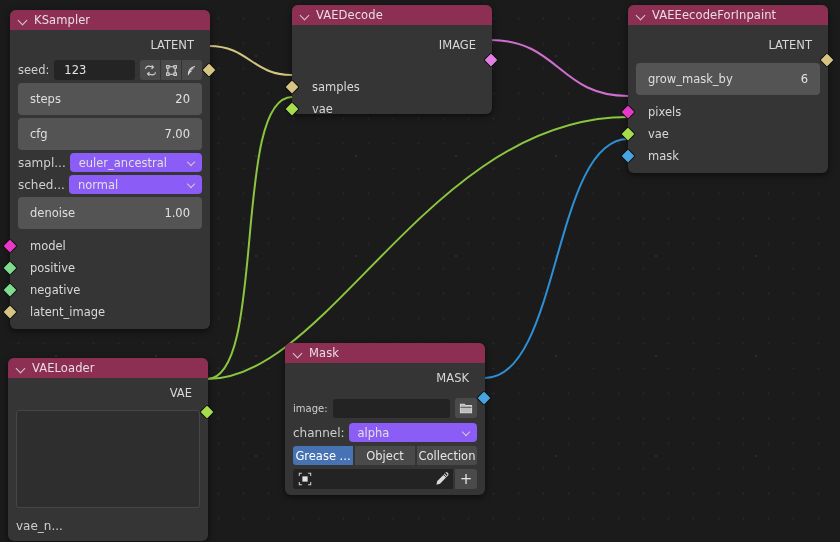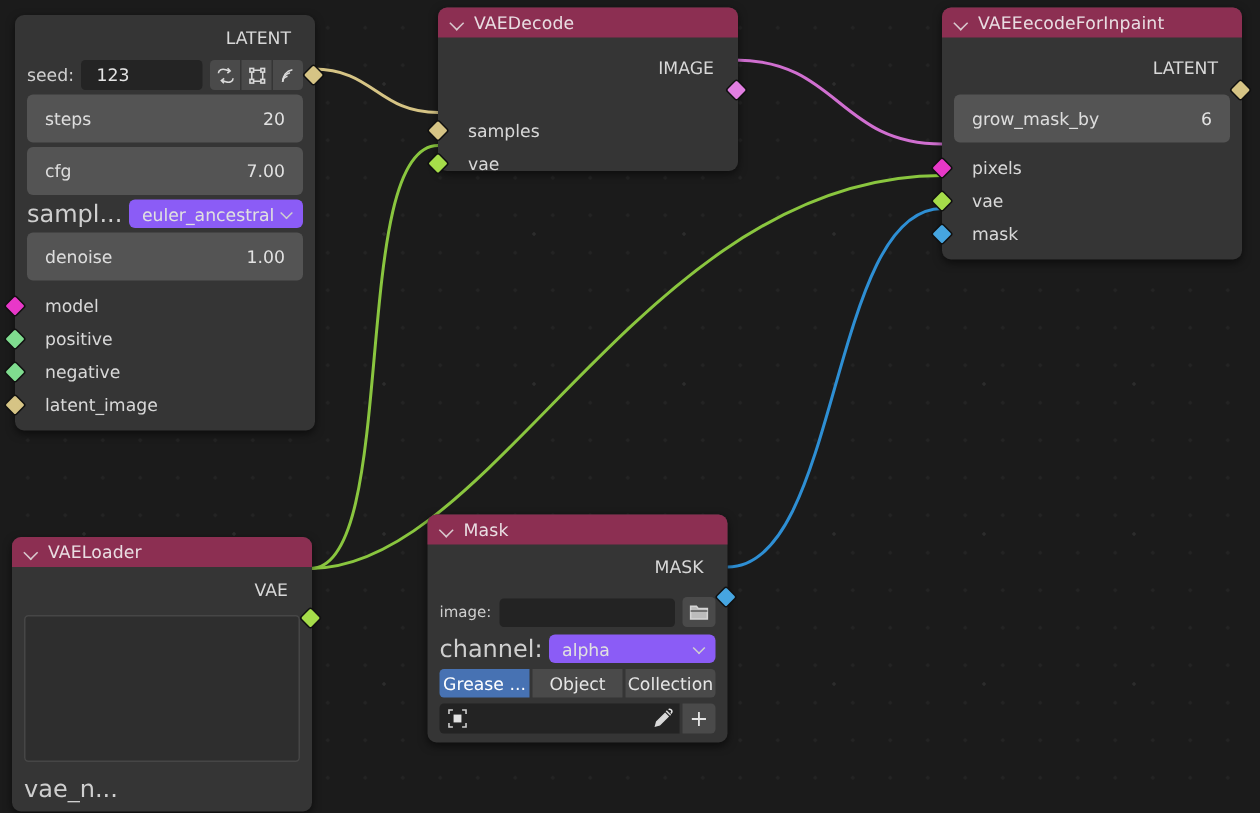--- a/index.html
+++ b/index.html
@@ -296,6 +296,10 @@
   </svg>
 
   <div class="node" style="left:10px; top:10px; width:200px;">
+    <div class="node-header" style="background:#8c2f52;">
+      <span class="collapse-caret"></span>
+      <span>KSampler</span>
+    </div>
     <div class="node-body">
 
       <div class="row-out" style="padding-top:4px;">

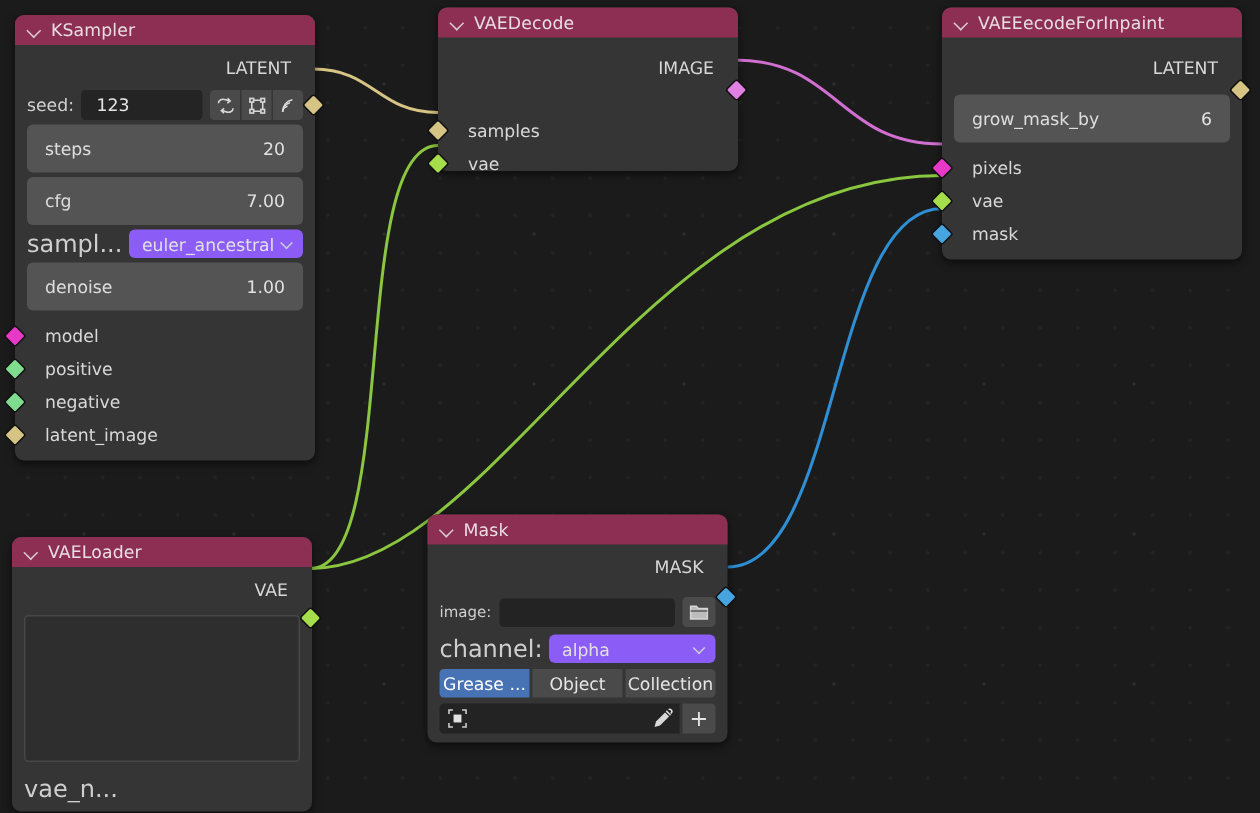--- a/index.html
+++ b/index.html
@@ -125,7 +125,7 @@
     flex: 0 0 auto;
     white-space: nowrap;
     overflow: hidden;
-    font-size: 16px;
+    font-size: 12px;
     color: #cfcfcf;
   }
   .w-combo {

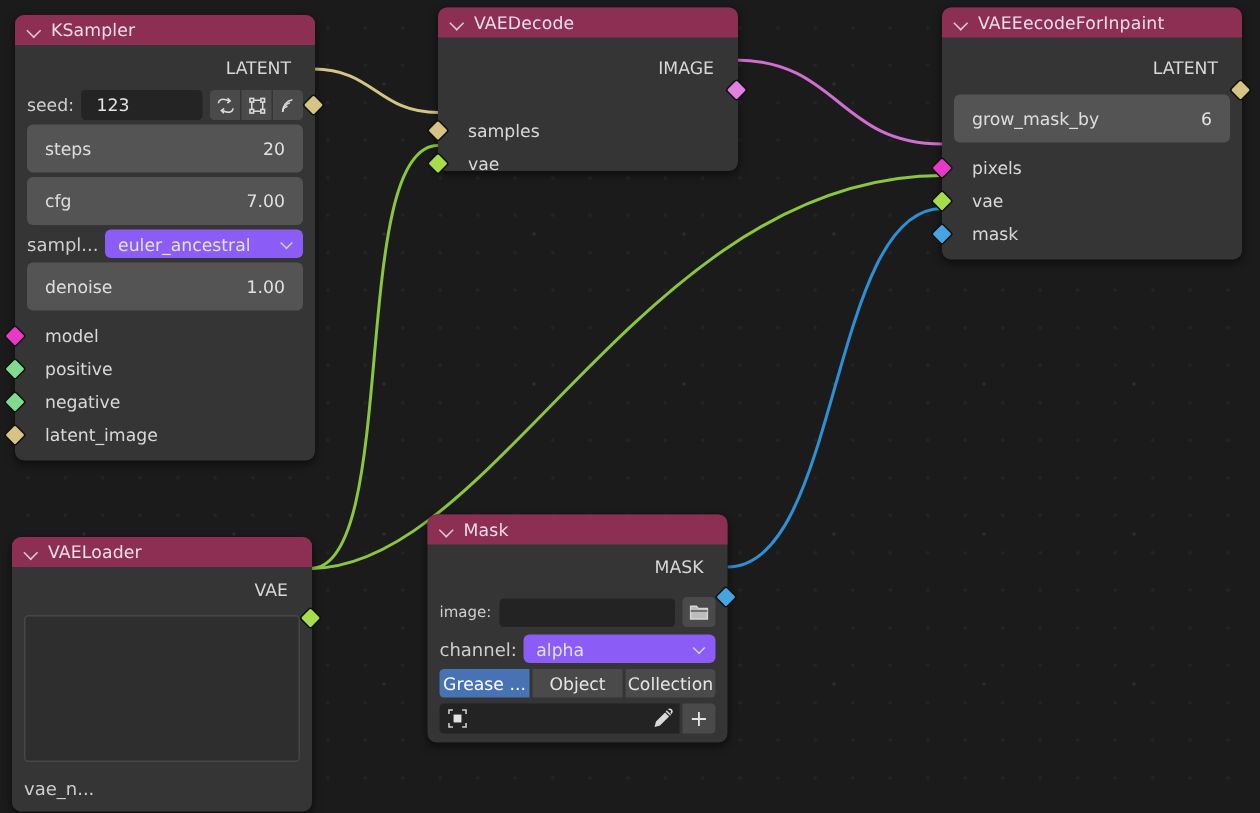--- a/index.html
+++ b/index.html
@@ -356,6 +356,13 @@
         </span>
       </div>
 
+      <div class="w-combo-wrap">
+        <span class="w-combo-label">sched...</span>
+        <span class="w-combo">
+          <span>normal</span>
+          <span class="caret-dn"></span>
+        </span>
+      </div>
 
       <div class="w-row w-slider">
         <span class="wlabel">denoise</span>

